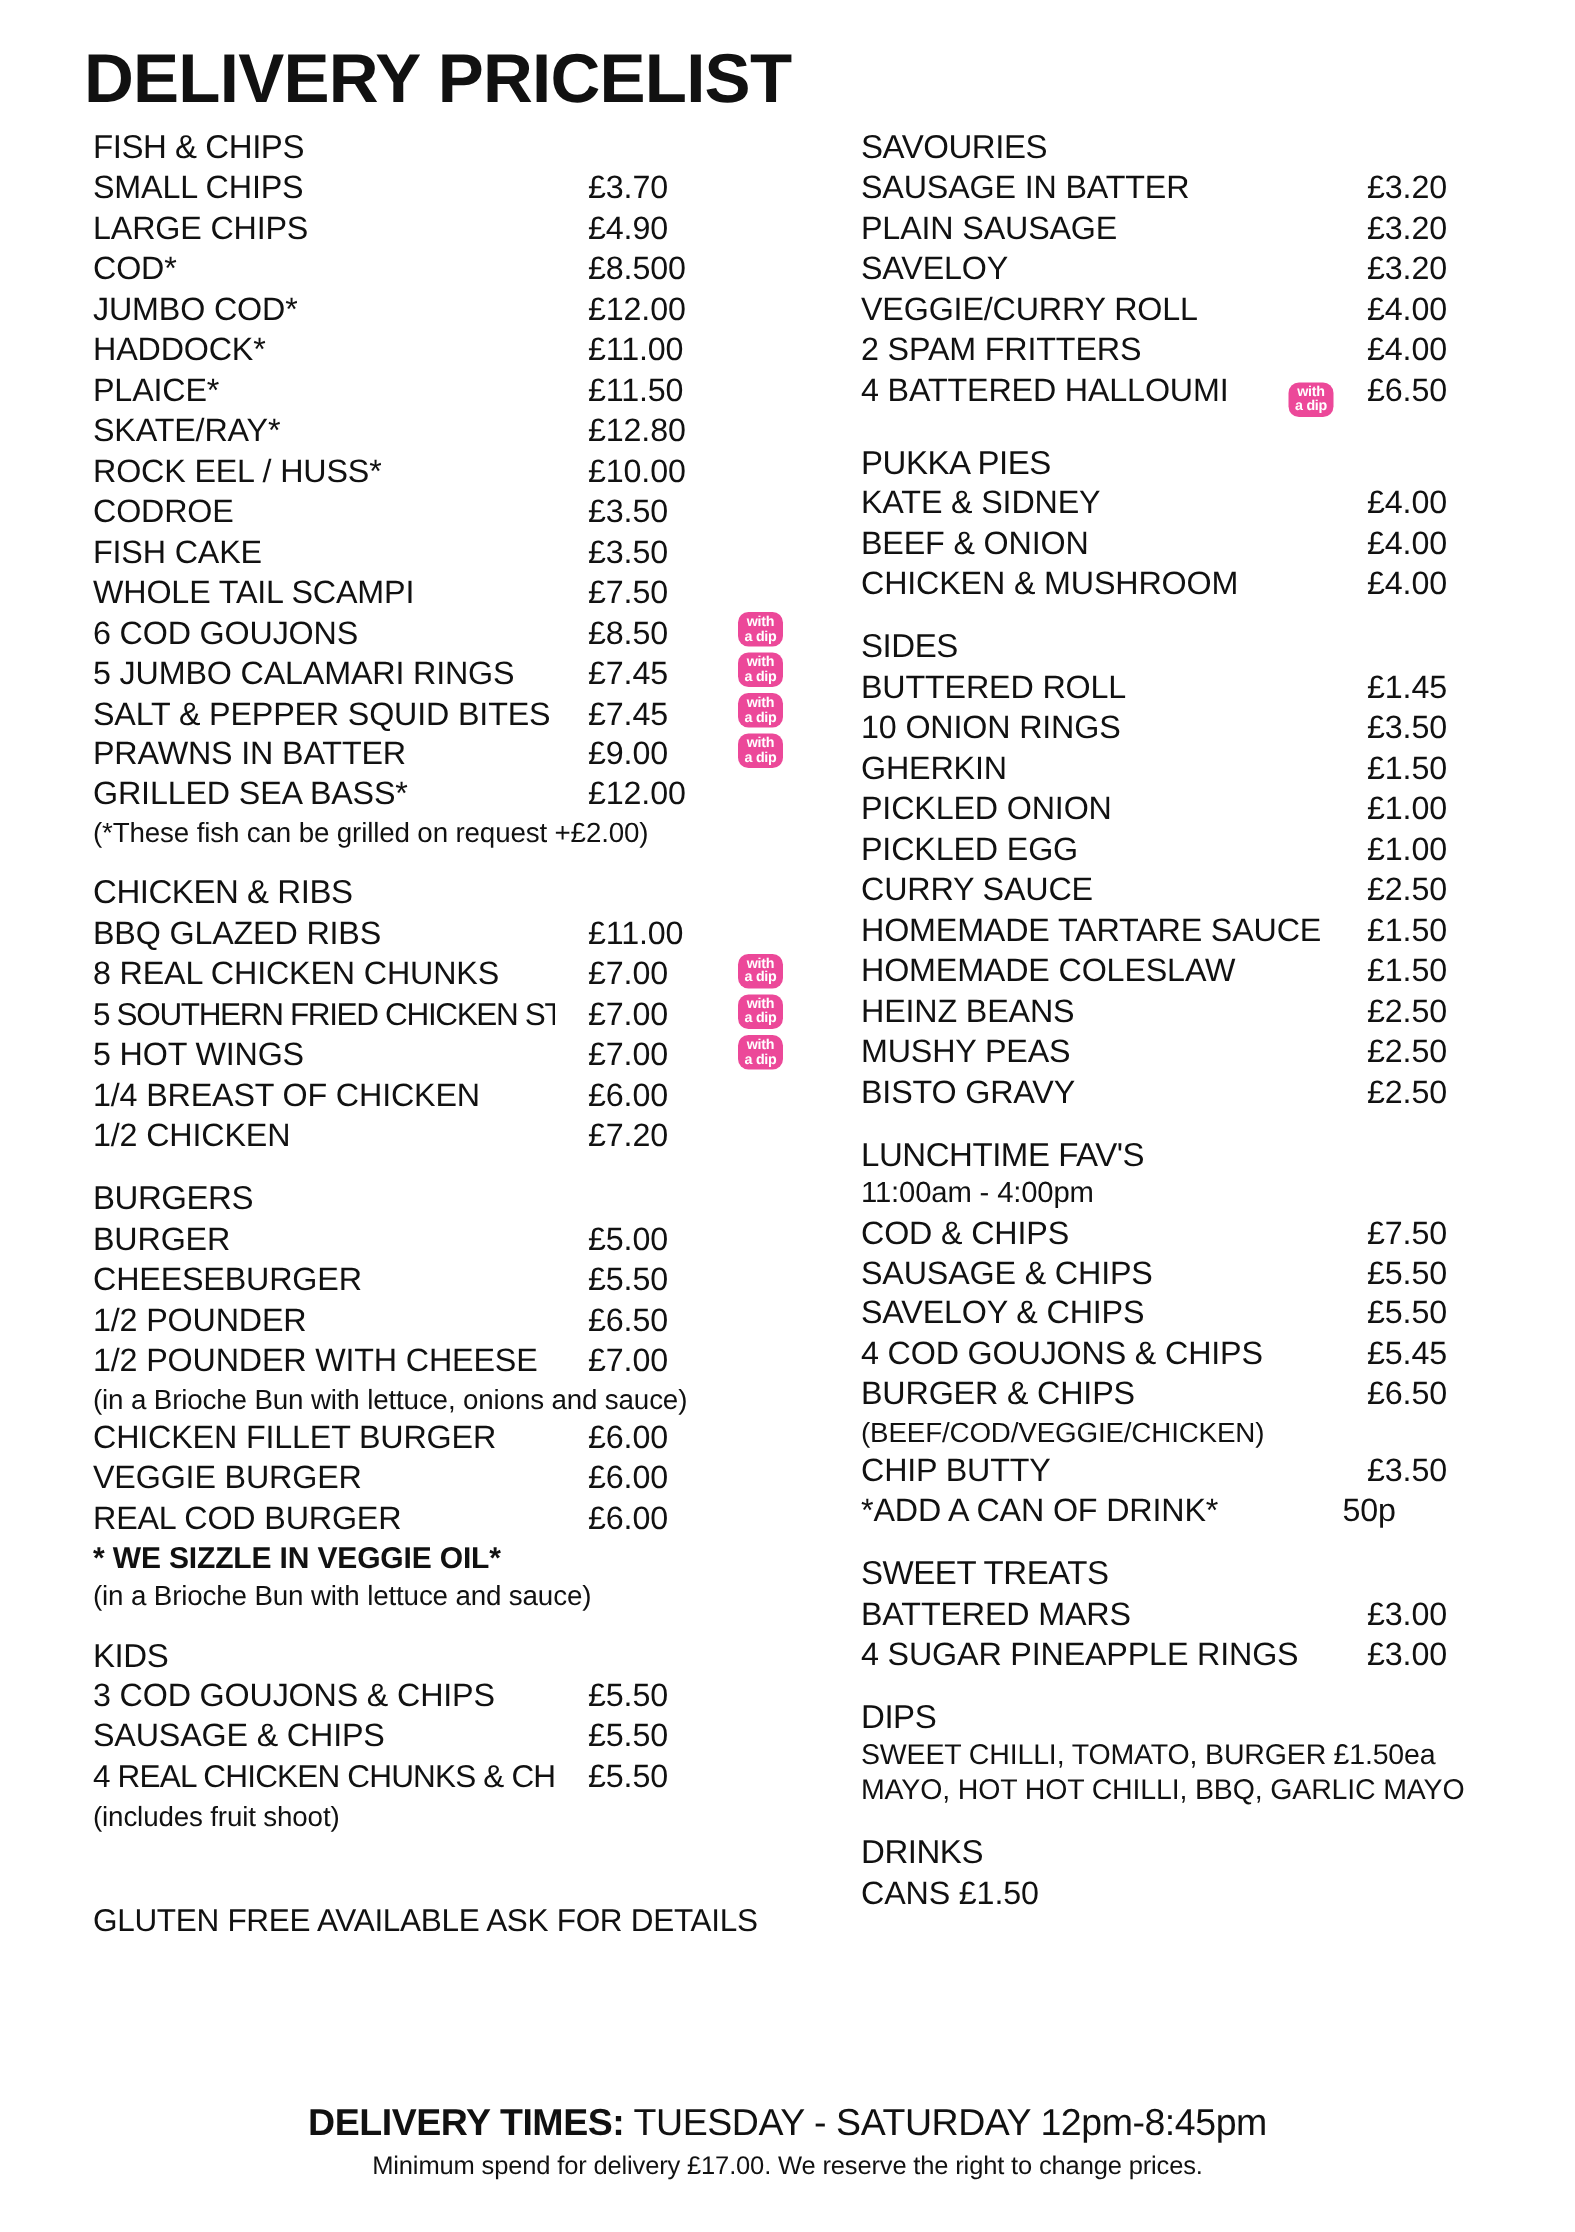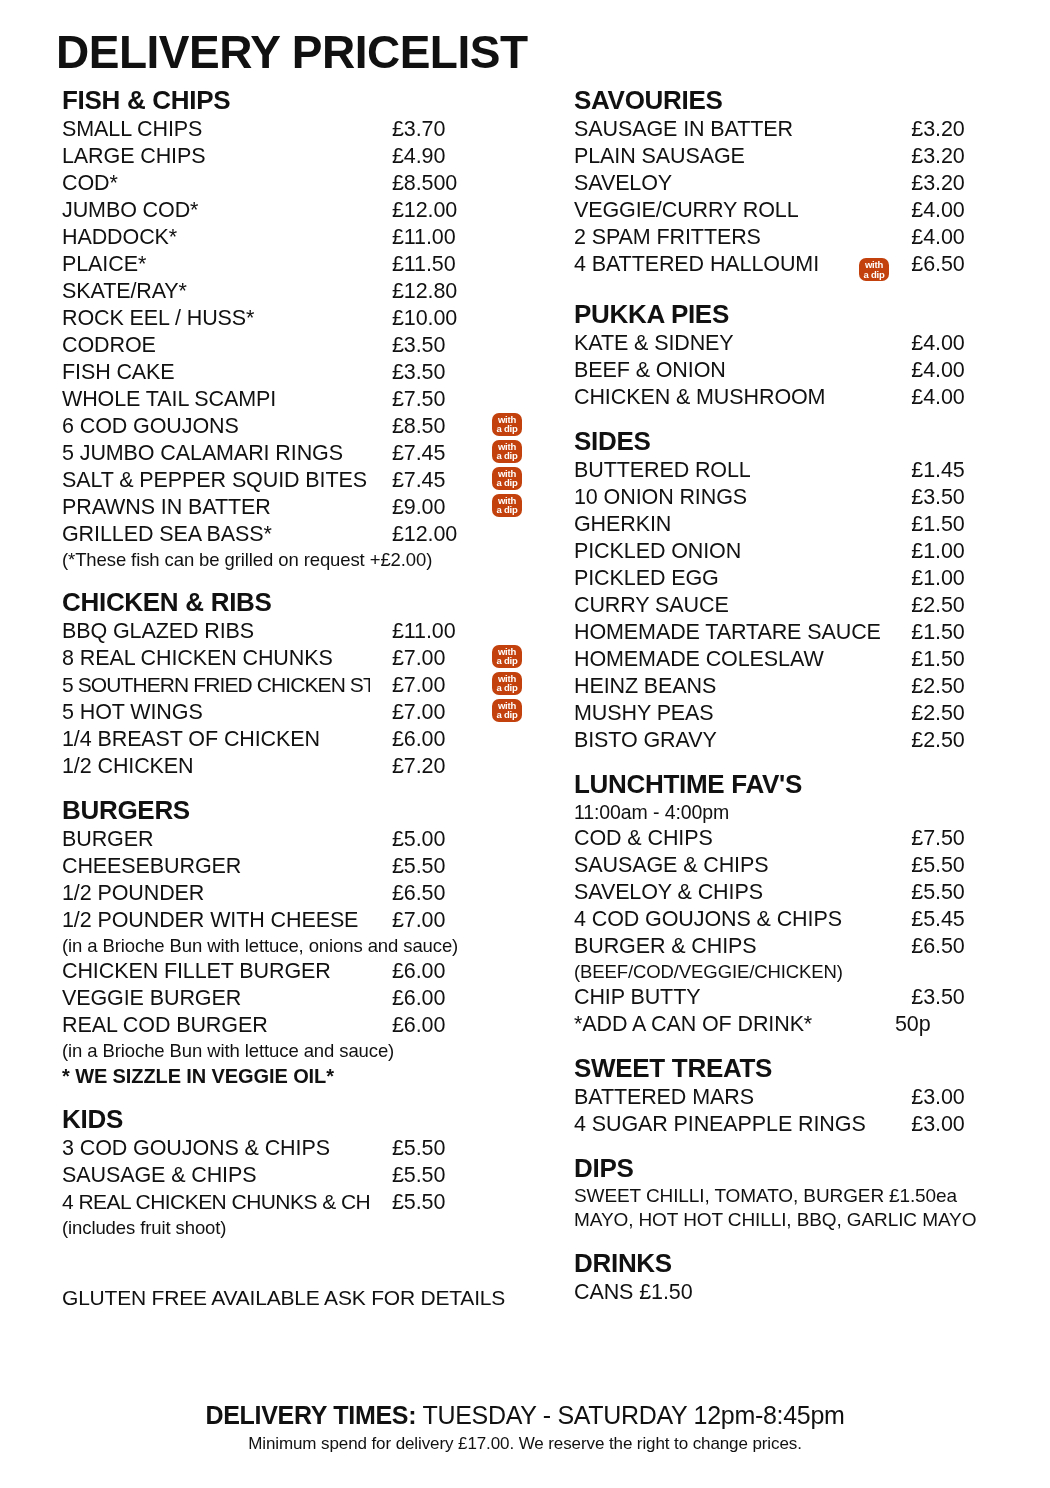--- a/index.html
+++ b/index.html
@@ -34,8 +34,8 @@
 
   
   .sec-head{
-    font-weight:700;
-    font-size:26px;
+    font-weight:400;
+    font-size:22px;
     letter-spacing:-0.3px;
     line-height:1.12;
     text-transform:uppercase;

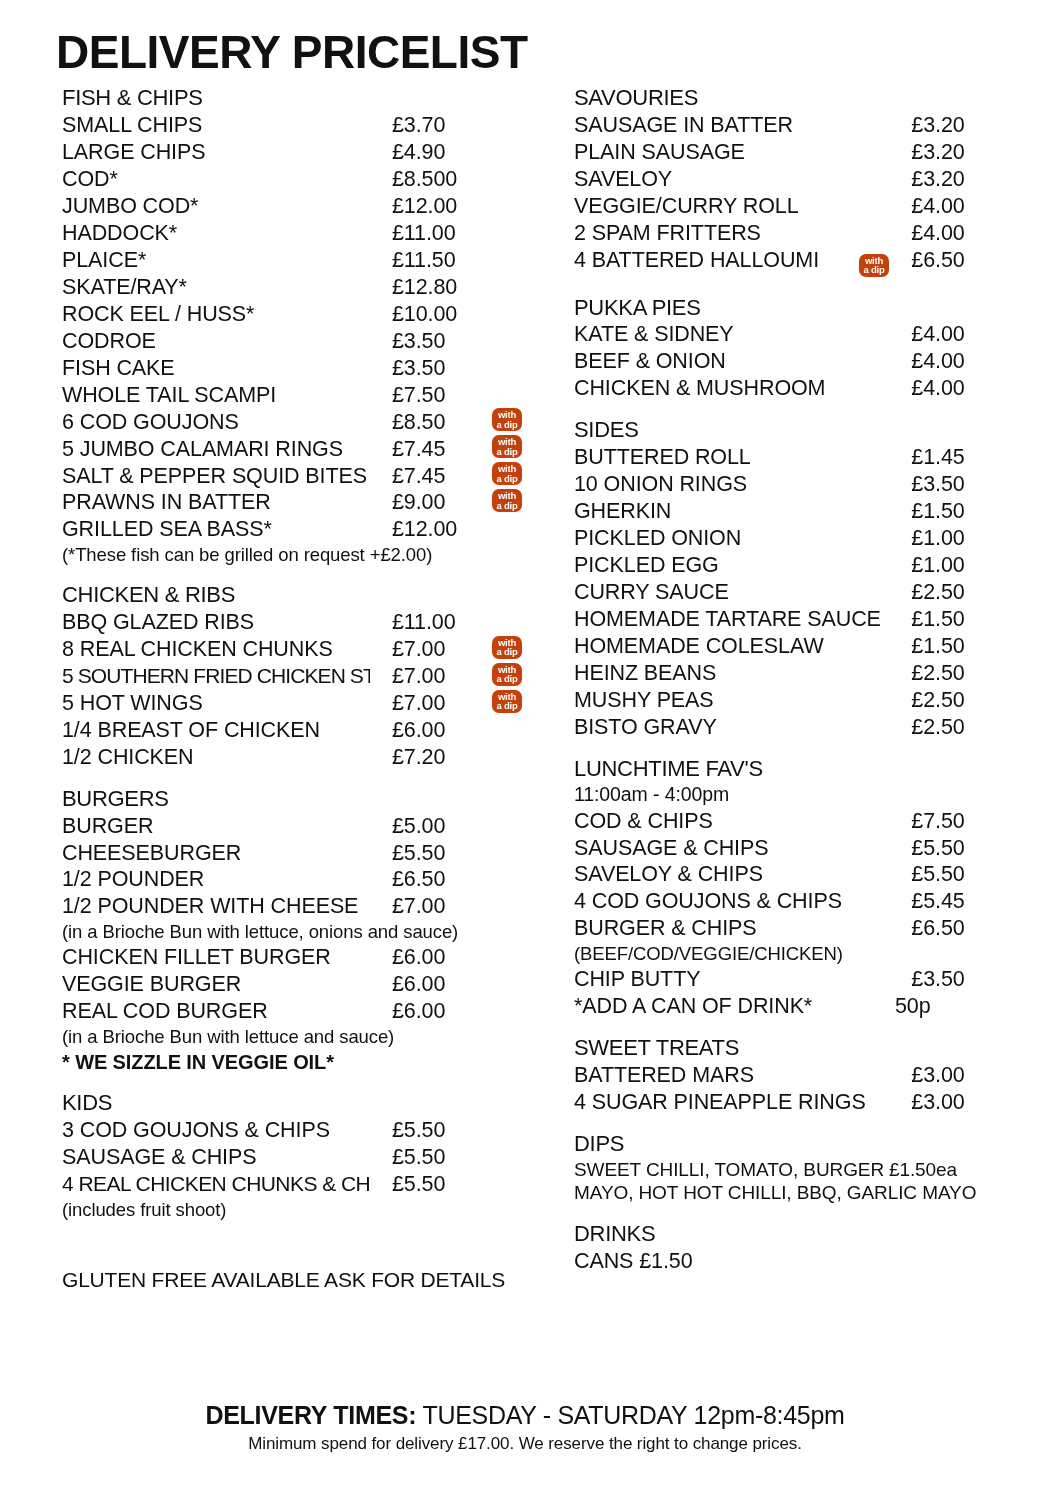--- a/index.html
+++ b/index.html
@@ -87,7 +87,7 @@
   
   .dip{
     display:inline-block;
-    background:#c2410c;
+    background:#ec4899;
     color:#ffffff;
     border-radius:7px;
     padding:2px 4px 2px 4px;

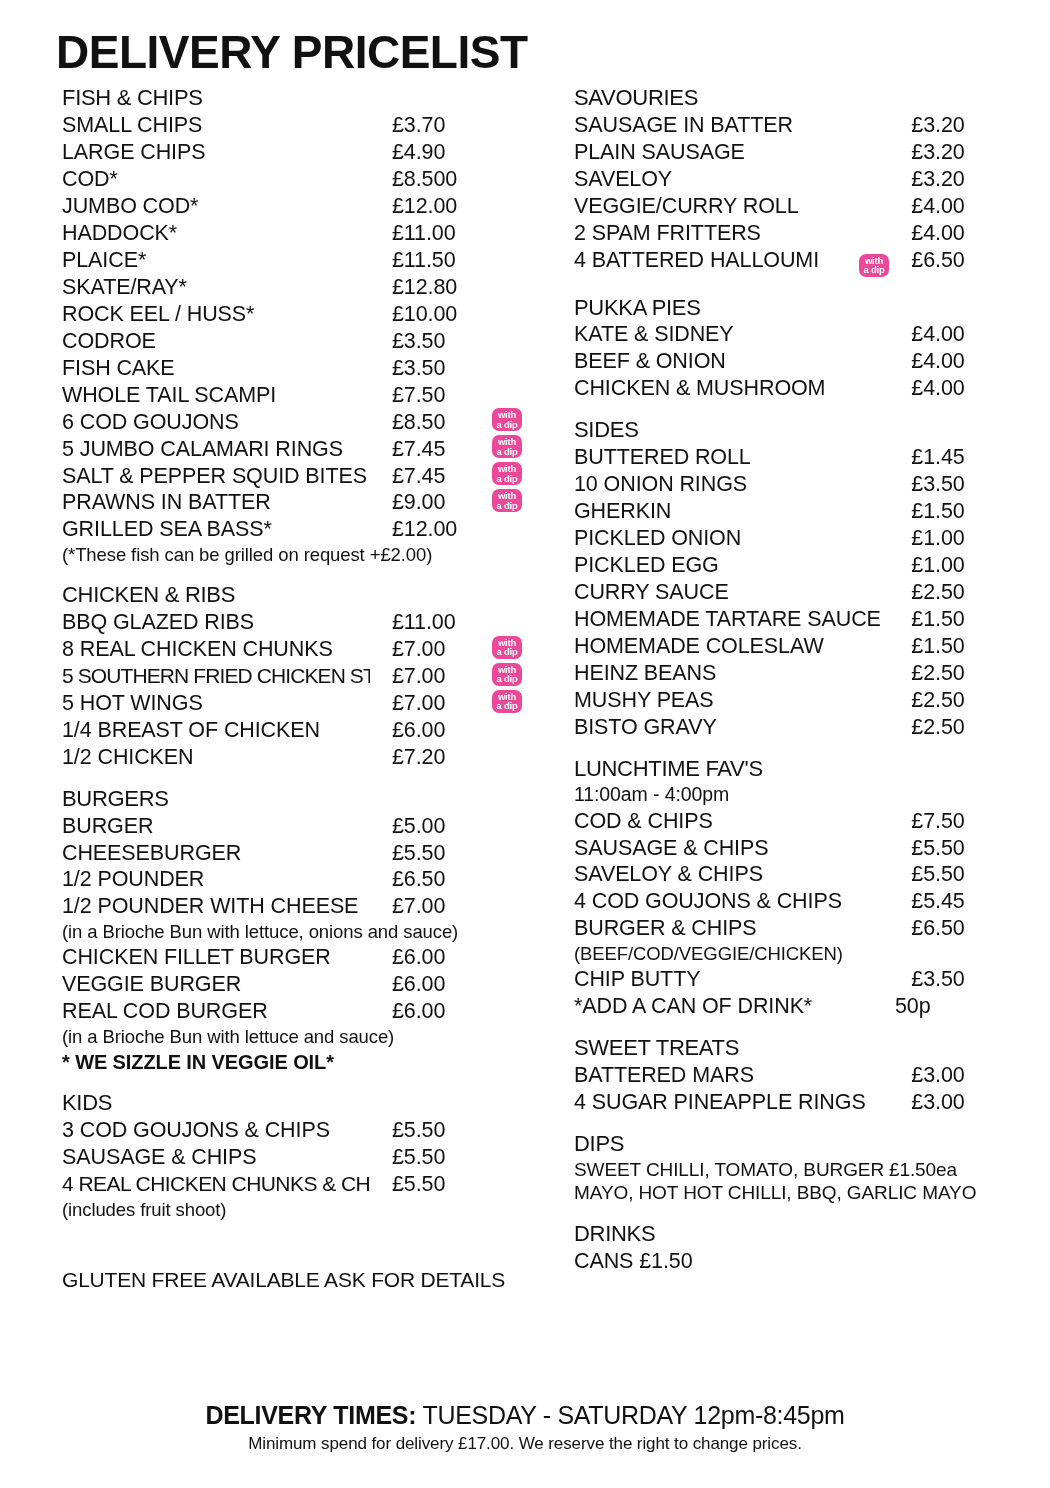--- a/index.html
+++ b/index.html
@@ -331,8 +331,8 @@
             <span class="pr">£6.00</span>
             <span class="dipslot"></span>
           </div>
+        <div class="note bold">* WE SIZZLE IN VEGGIE OIL*</div>
         <div class="note">(in a Brioche Bun with lettuce and sauce)</div>
-        <div class="note bold">* WE SIZZLE IN VEGGIE OIL*</div>
       </div>
 
       <div class="sec-head">KIDS</div>

